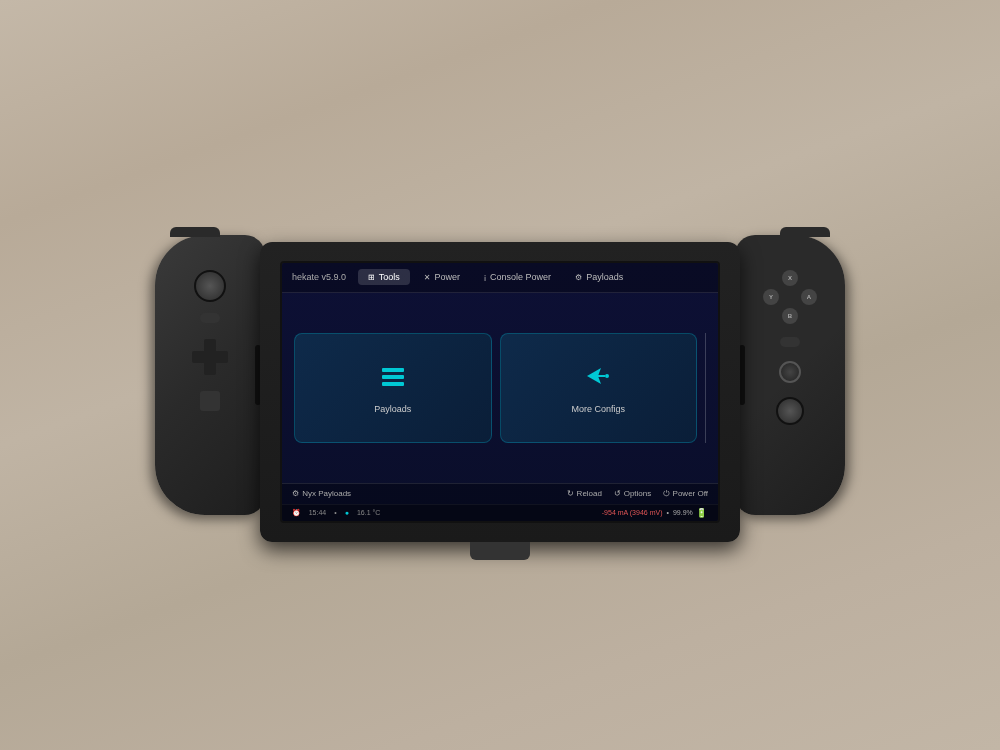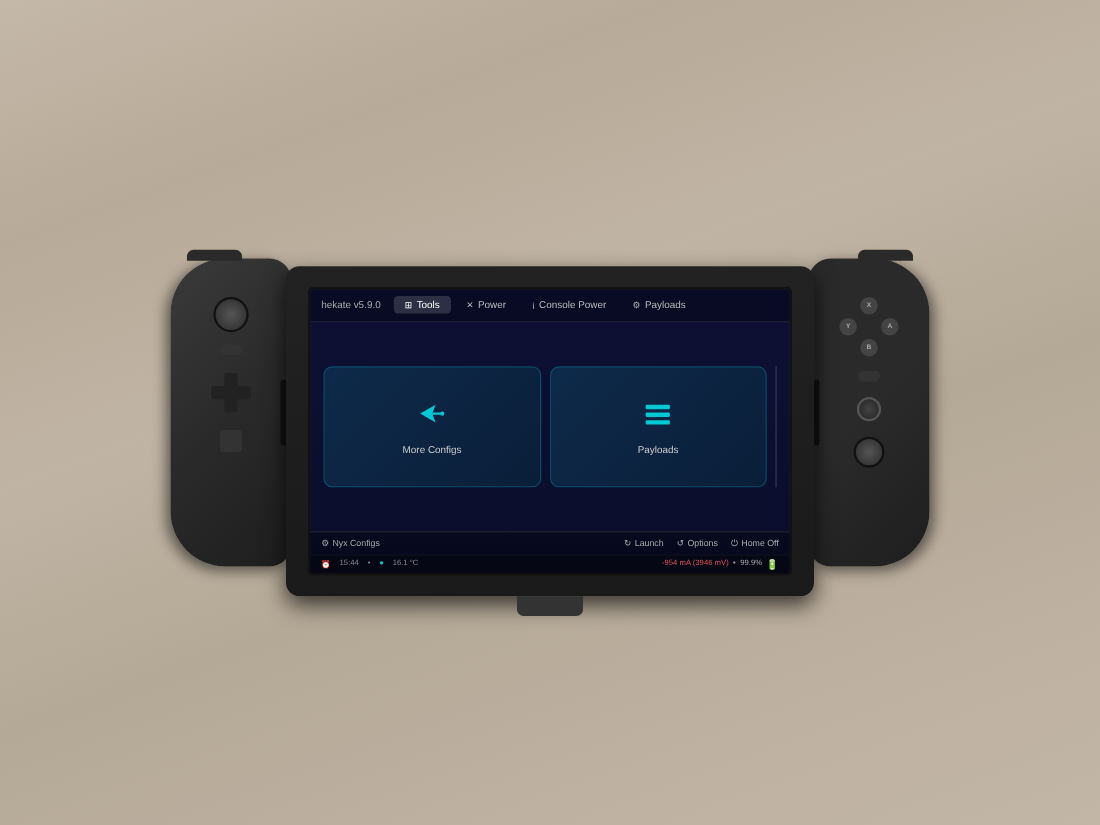--- a/index.html
+++ b/index.html
@@ -474,23 +474,23 @@
               <div class="grid-btn">
                 <div class="grid-btn-icon">
                   <svg viewBox="0 0 30 30" fill="none" xmlns="http://www.w3.org/2000/svg">
+                    <rect x="4" y="6" width="22" height="4" rx="1" fill="#00c8d4"></rect>
+                    <rect x="4" y="13" width="22" height="4" rx="1" fill="#00c8d4"></rect>
+                    <rect x="4" y="20" width="22" height="4" rx="1" fill="#00c8d4"></rect>
+                  </svg>
+                </div>
+                <div class="grid-btn-label">Payloads</div>
+              </div>
+
+              <div class="grid-btn">
+                <div class="grid-btn-icon">
+                  <svg viewBox="0 0 30 30" fill="none" xmlns="http://www.w3.org/2000/svg">
                     <path d="M4 14 L18 6 L15 14 L18 22 Z" fill="#00c8d4"></path>
                     <line x1="15" y1="14" x2="22" y2="14" stroke="#00c8d4" stroke-width="2"></line>
                     <circle cx="24" cy="14" r="2" fill="#00c8d4"></circle>
                   </svg>
                 </div>
                 <div class="grid-btn-label">More Configs</div>
-              </div>
-
-              <div class="grid-btn">
-                <div class="grid-btn-icon">
-                  <svg viewBox="0 0 30 30" fill="none" xmlns="http://www.w3.org/2000/svg">
-                    <rect x="4" y="6" width="22" height="4" rx="1" fill="#00c8d4"></rect>
-                    <rect x="4" y="13" width="22" height="4" rx="1" fill="#00c8d4"></rect>
-                    <rect x="4" y="20" width="22" height="4" rx="1" fill="#00c8d4"></rect>
-                  </svg>
-                </div>
-                <div class="grid-btn-label">Payloads</div>
               </div>
 
               <div class="grid-btn-divider"></div>

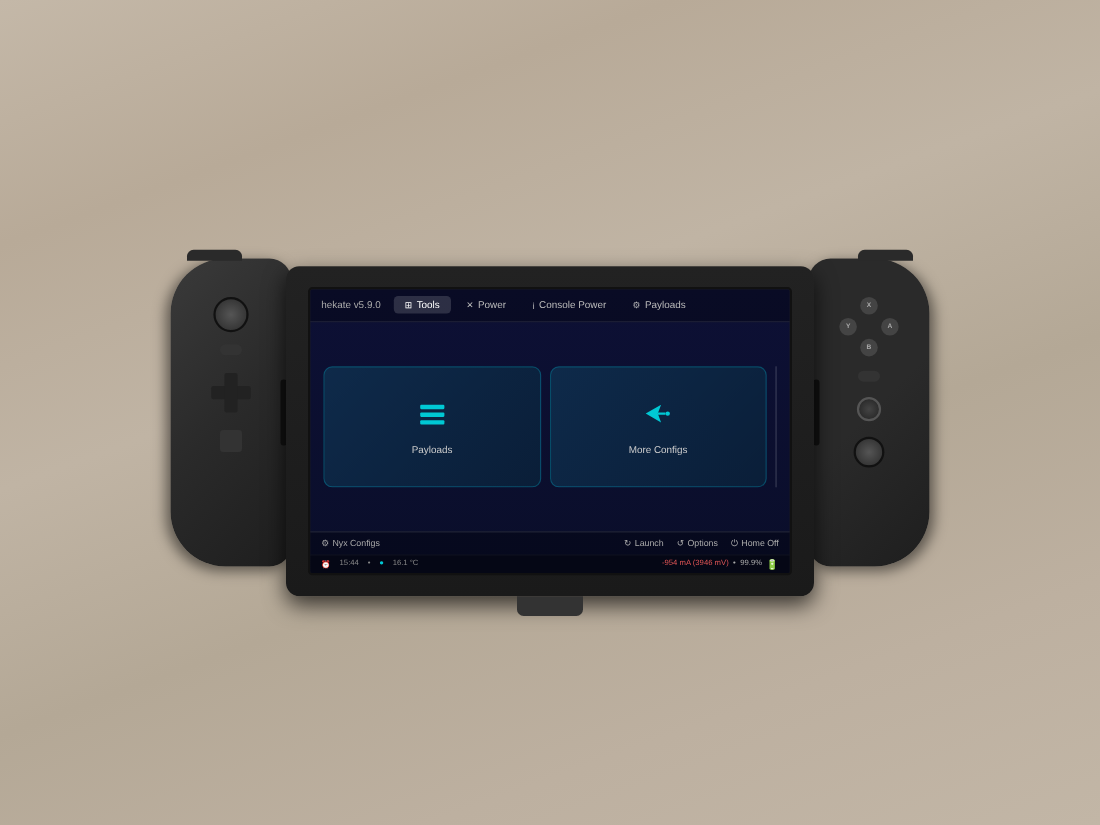--- a/index.html
+++ b/index.html
@@ -501,7 +501,7 @@
           <div class="bottom-bar">
             <div class="bottom-btn">
               <span>⚙</span>
-              <span>Nyx Configs</span>
+              <span>Nyx Payloads</span>
             </div>
             <div style="display:flex; gap:12px;">
               <div class="bottom-btn">

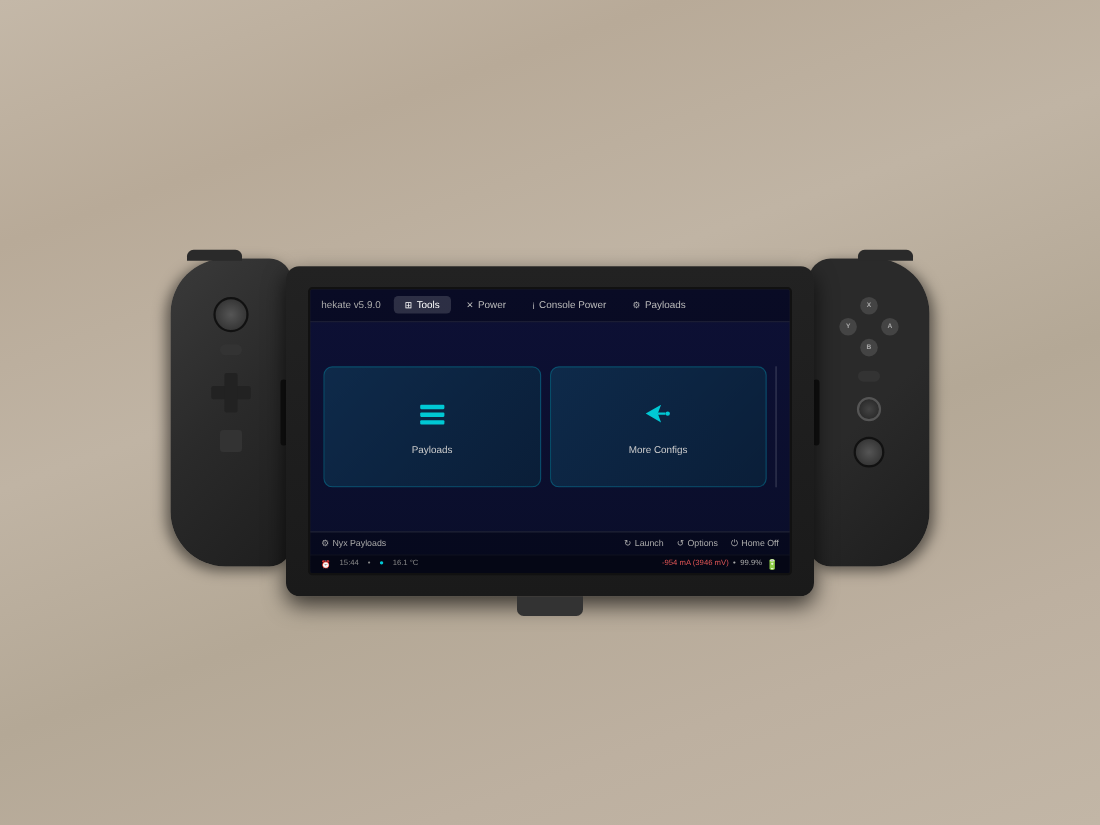--- a/index.html
+++ b/index.html
@@ -506,7 +506,7 @@
             <div style="display:flex; gap:12px;">
               <div class="bottom-btn">
                 <span>↻</span>
-                <span>Launch</span>
+                <span>Reload</span>
               </div>
               <div class="bottom-btn">
                 <span>↺</span>

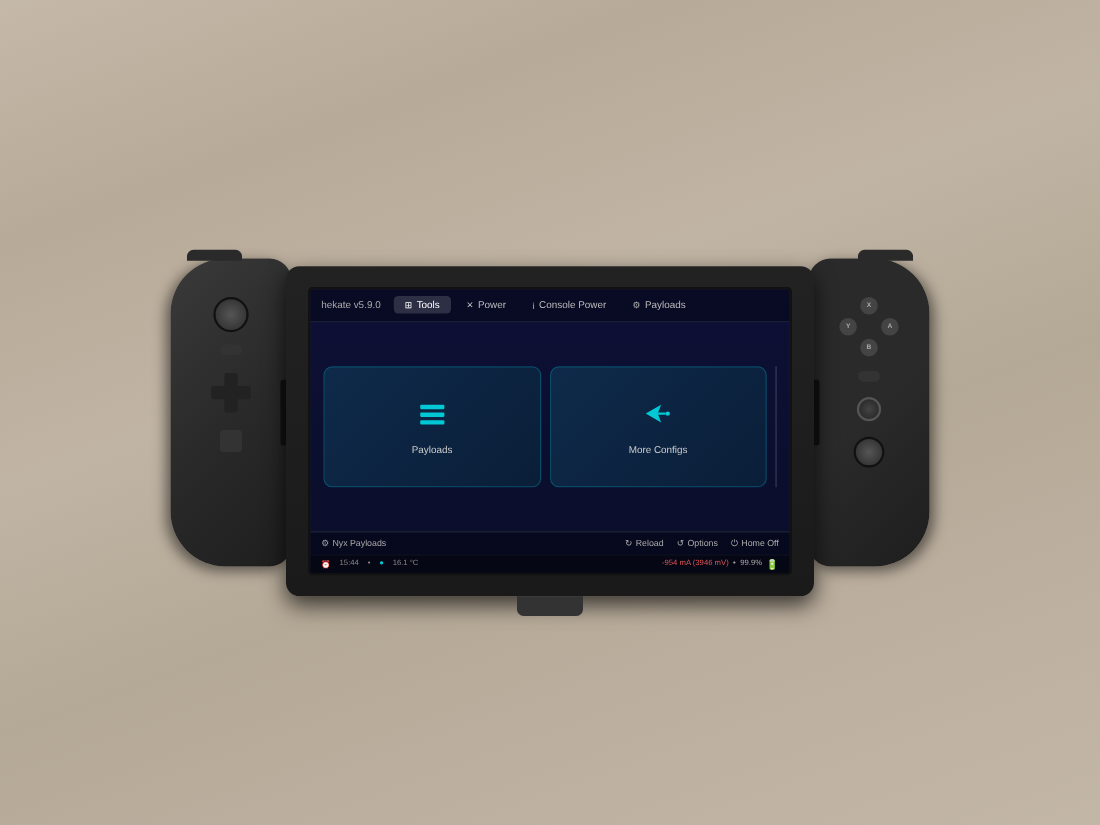--- a/index.html
+++ b/index.html
@@ -514,7 +514,7 @@
               </div>
               <div class="bottom-btn">
                 <span>⏻</span>
-                <span>Home Off</span>
+                <span>Power Off</span>
               </div>
             </div>
           </div>

